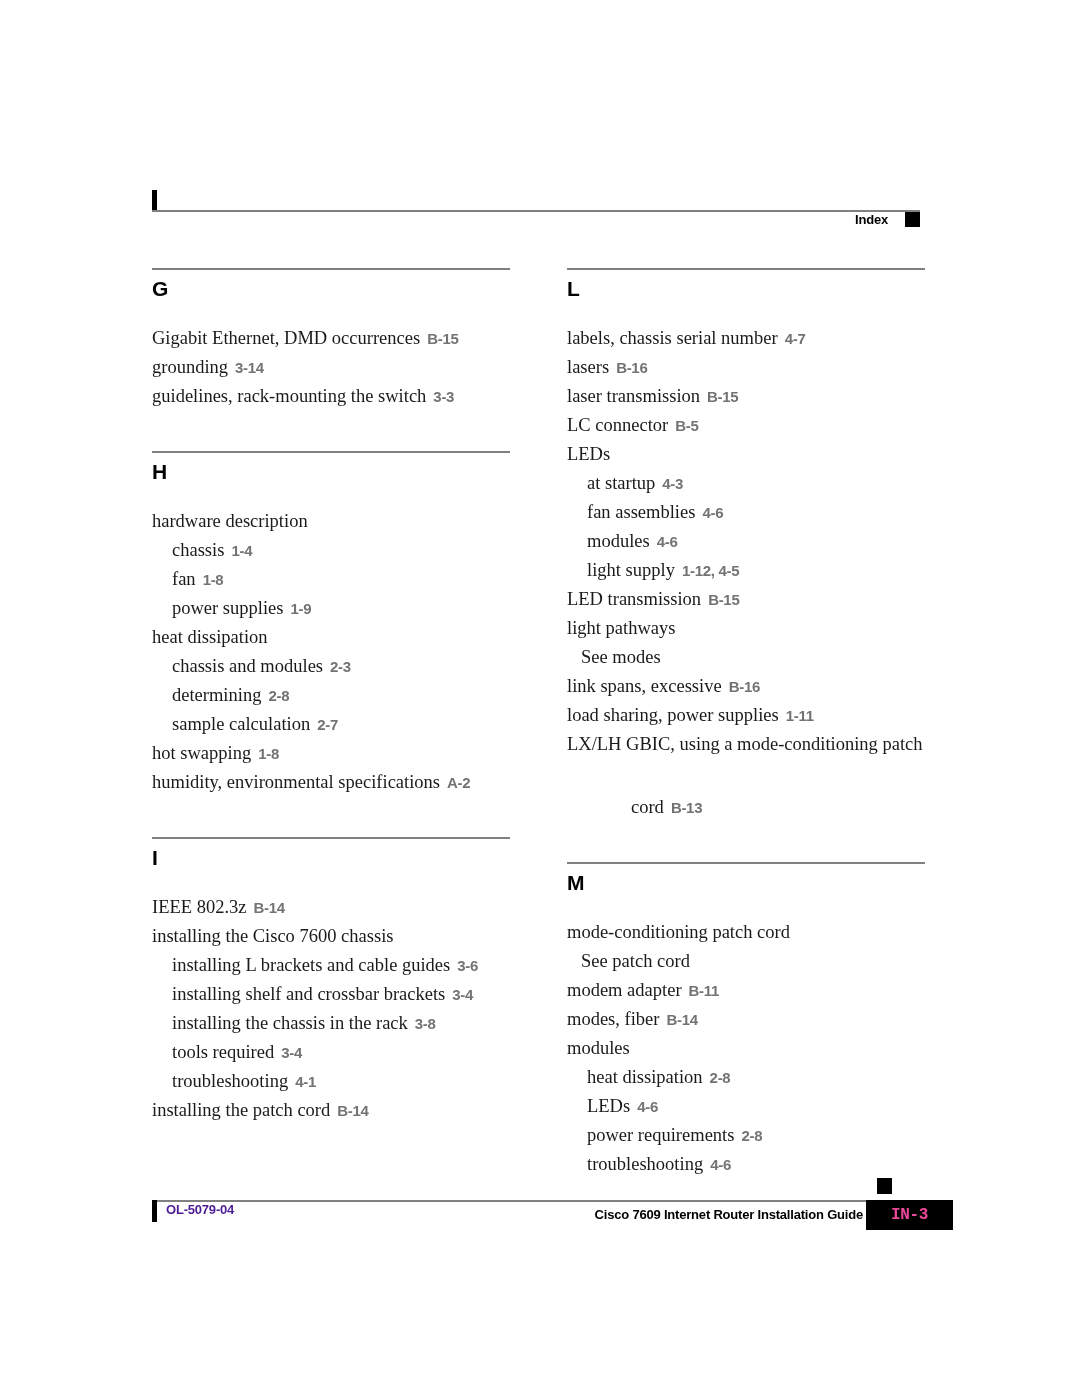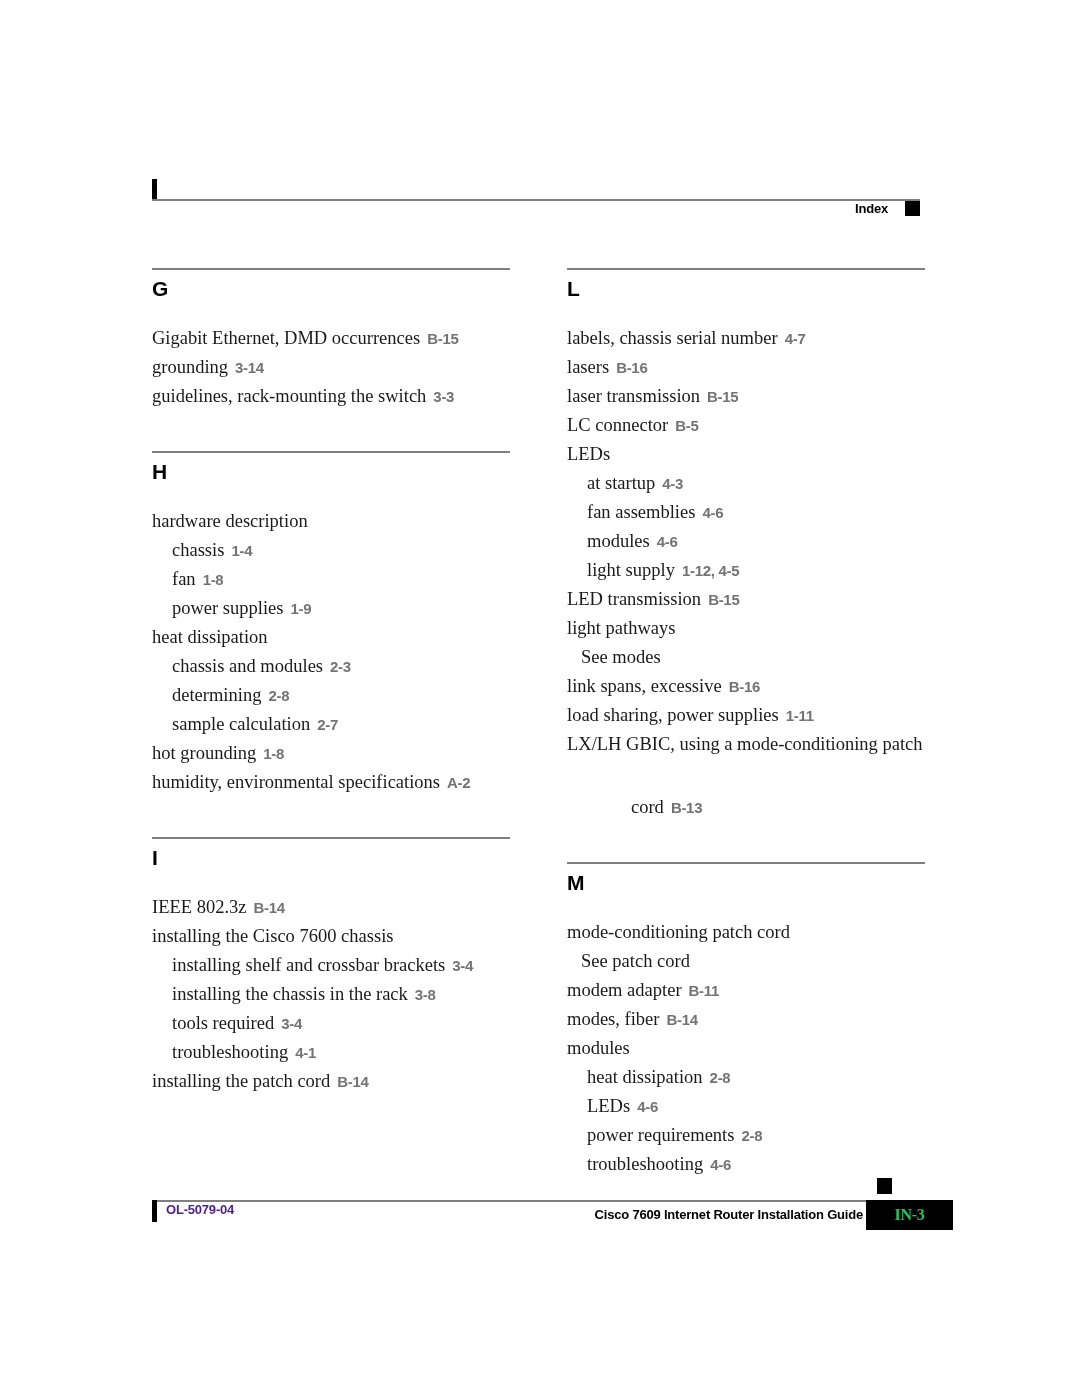--- a/index.html
+++ b/index.html
@@ -29,7 +29,7 @@
   .page-header {
     position: absolute;
     left: 152px;
-    top: 179px;
+    top: 190px;
     width: 768px;
     height: 50px;
   }

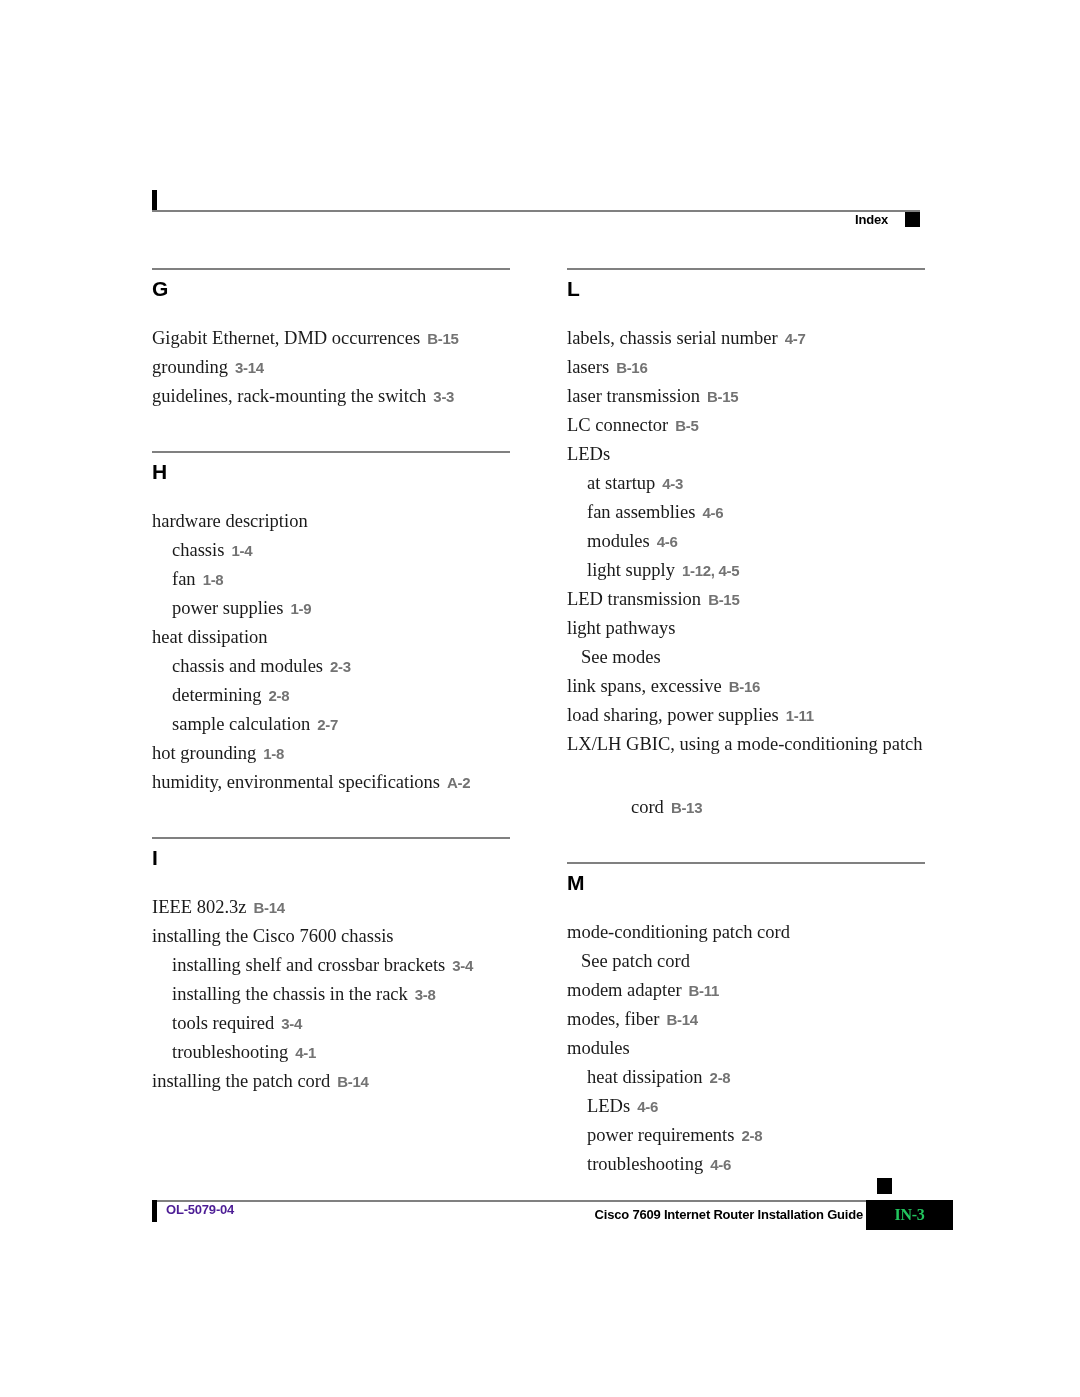--- a/index.html
+++ b/index.html
@@ -231,7 +231,7 @@
         <div class="entry lvl2"><span>chassis and modules</span><span class="pg">2-3</span></div>
         <div class="entry lvl2"><span>determining</span><span class="pg">2-8</span></div>
         <div class="entry lvl2"><span>sample calculation</span><span class="pg">2-7</span></div>
-        <div class="entry lvl1"><span>hot grounding</span><span class="pg">1-8</span></div>
+        <div class="entry lvl1"><span>hot swapping</span><span class="pg">1-8</span></div>
         <div class="entry lvl1"><span>humidity, environmental specifications</span><span class="pg">A-2</span></div>
       </div>
       <div class="gap-after-section"></div>

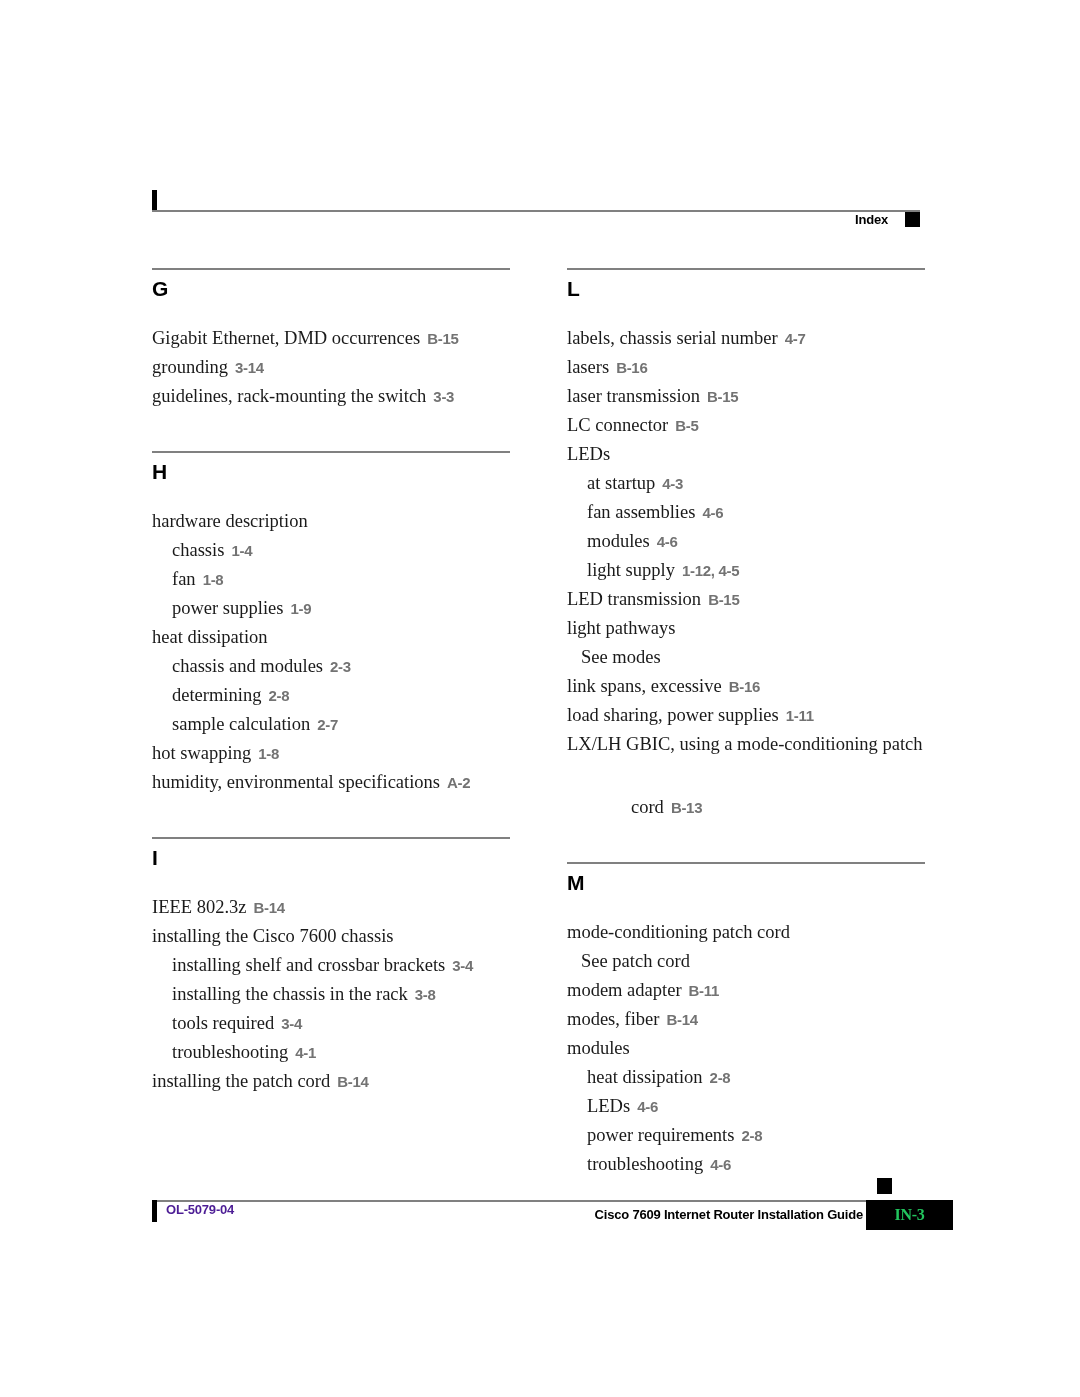--- a/index.html
+++ b/index.html
@@ -240,6 +240,7 @@
         <div class="section-letter">I</div>
         <div class="entry lvl1"><span>IEEE 802.3z</span><span class="pg">B-14</span></div>
         <div class="entry lvl1"><span>installing the Cisco 7600 chassis</span></div>
+        <div class="entry lvl2"><span>installing L brackets and cable guides</span><span class="pg">3-6</span></div>
         <div class="entry lvl2"><span>installing shelf and crossbar brackets</span><span class="pg">3-4</span></div>
         <div class="entry lvl2"><span>installing the chassis in the rack</span><span class="pg">3-8</span></div>
         <div class="entry lvl2"><span>tools required</span><span class="pg">3-4</span></div>

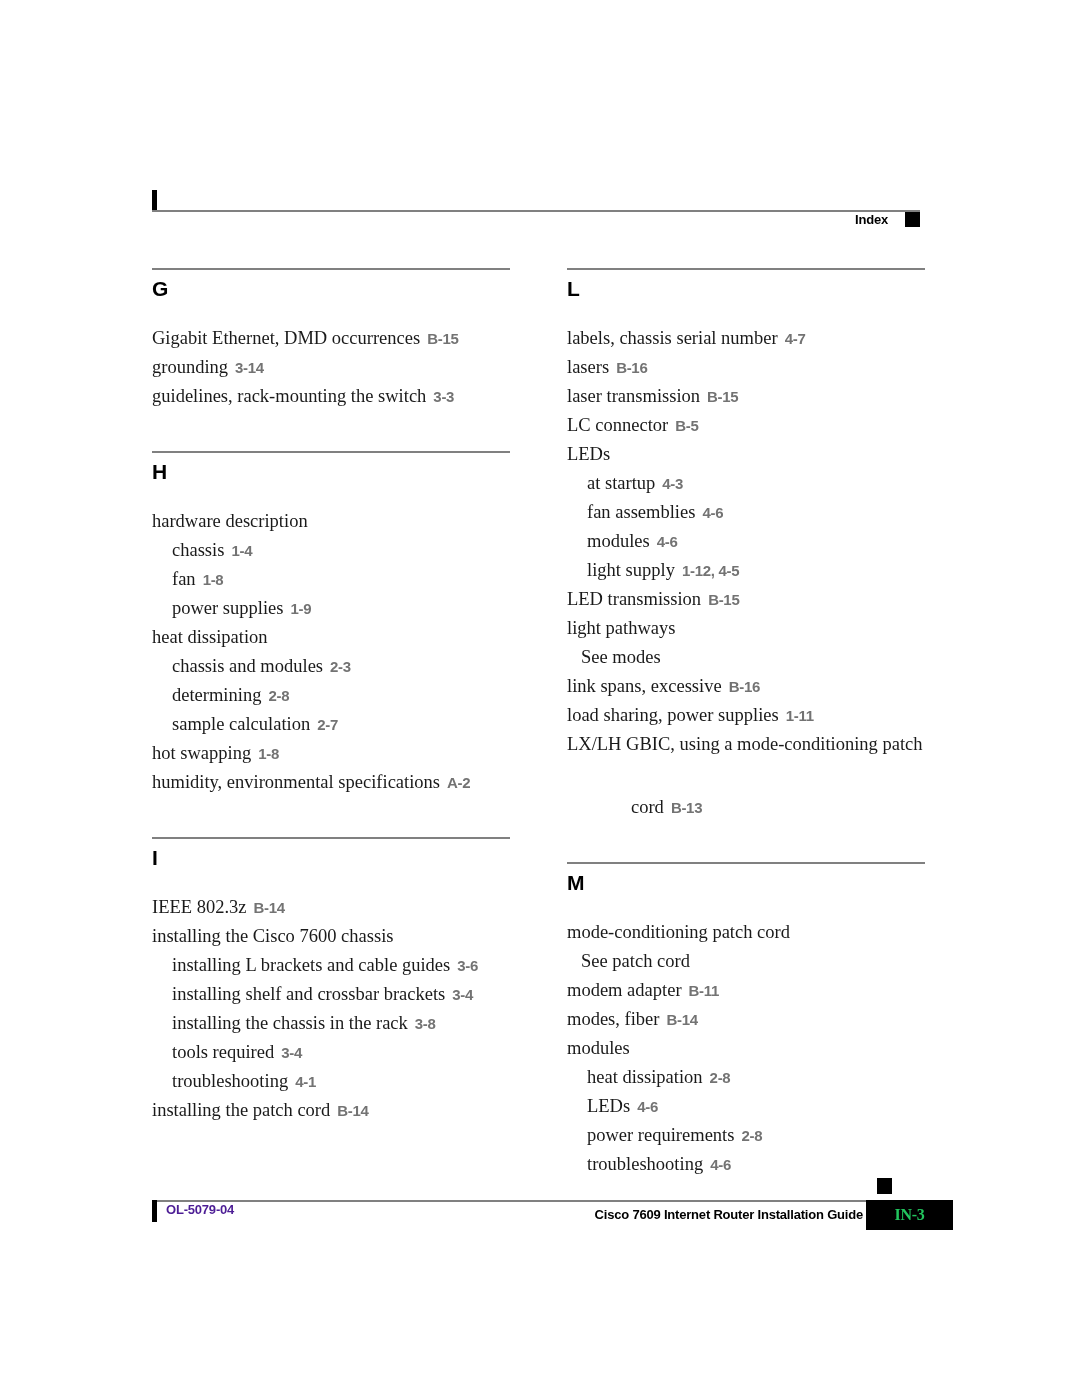--- a/index.html
+++ b/index.html
@@ -189,8 +189,8 @@
     width: 87px;
     height: 30px;
     background: #000000;
-    color: #22c55e;
-    font-family: Liberation Serif, serif;
+    color: #ec4899;
+    font-family: Liberation Mono, monospace;
     font-size: 16px;
     font-weight: bold;
     letter-spacing: -0.3px;

